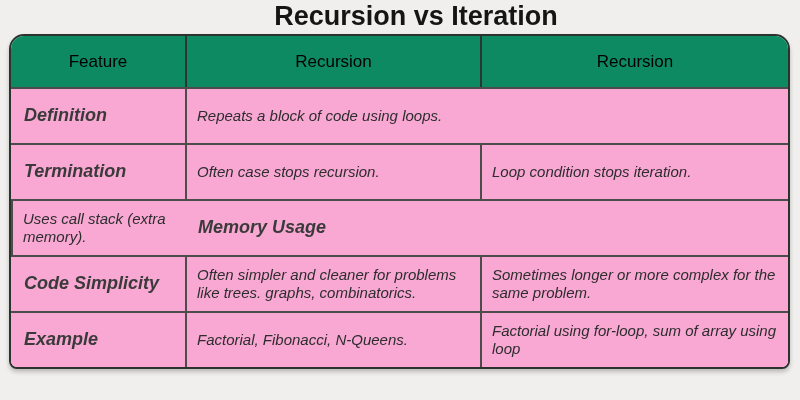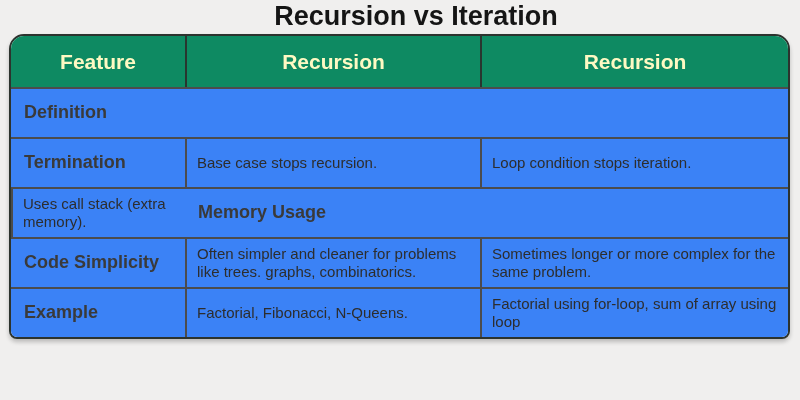--- a/index.html
+++ b/index.html
@@ -45,9 +45,9 @@
     display: flex;
     align-items: center;
     justify-content: center;
-    color: #fef9c3;
-    font-weight: 700;
-    font-size: 21px;
+    color: #000000;
+    font-weight: 400;
+    font-size: 17px;
     border-left: 2px solid #29352f;
   }
   .th:first-child { border-left: none; }

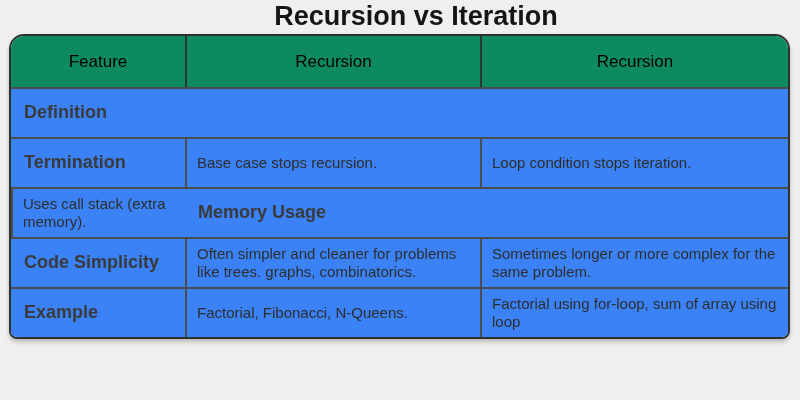--- a/index.html
+++ b/index.html
@@ -52,9 +52,10 @@
   }
   .th:first-child { border-left: none; }
   .tr {
-    height: 50px;
+    height: 56px;
     border-top: 2px solid #4c4c4c;
-    background: #3b82f6;
+    background: #f9a8d4;
+    font-style: italic;
   }
   .td {
     display: flex;

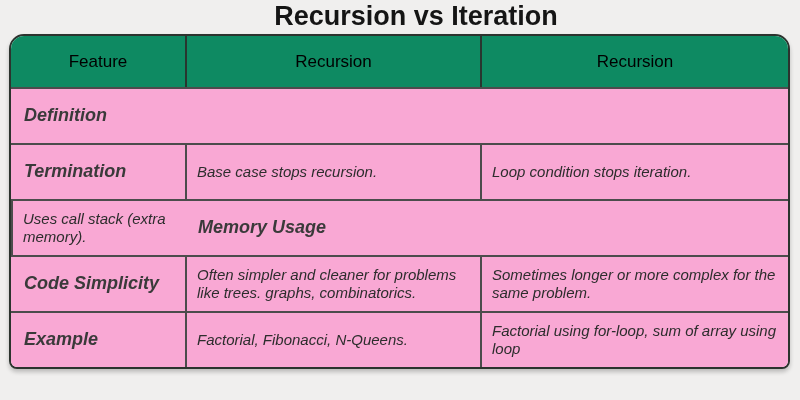--- a/index.html
+++ b/index.html
@@ -91,6 +91,7 @@
 
     <div class="grid-row tr">
       <div class="td feature">Definition</div>
+      <div class="td">Repeats a block of code using loops.</div>
     </div>
 
     <div class="grid-row tr">

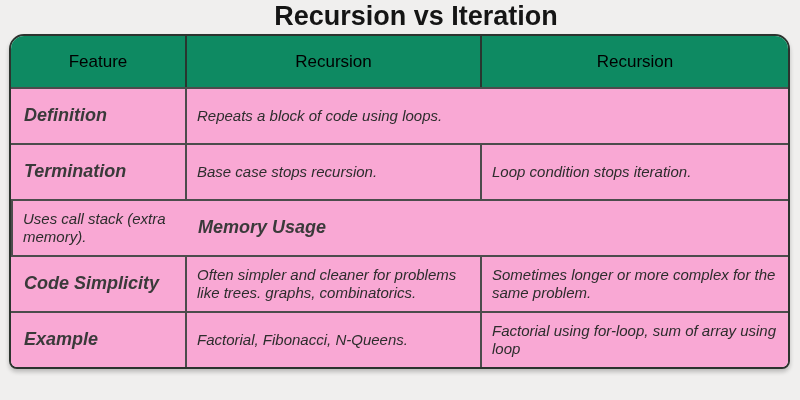--- a/index.html
+++ b/index.html
@@ -96,7 +96,7 @@
 
     <div class="grid-row tr">
       <div class="td feature">Termination</div>
-      <div class="td">Base case stops recursion.</div>
+      <div class="td">Often case stops recursion.</div>
       <div class="td">Loop condition stops iteration.</div>
     </div>
 

